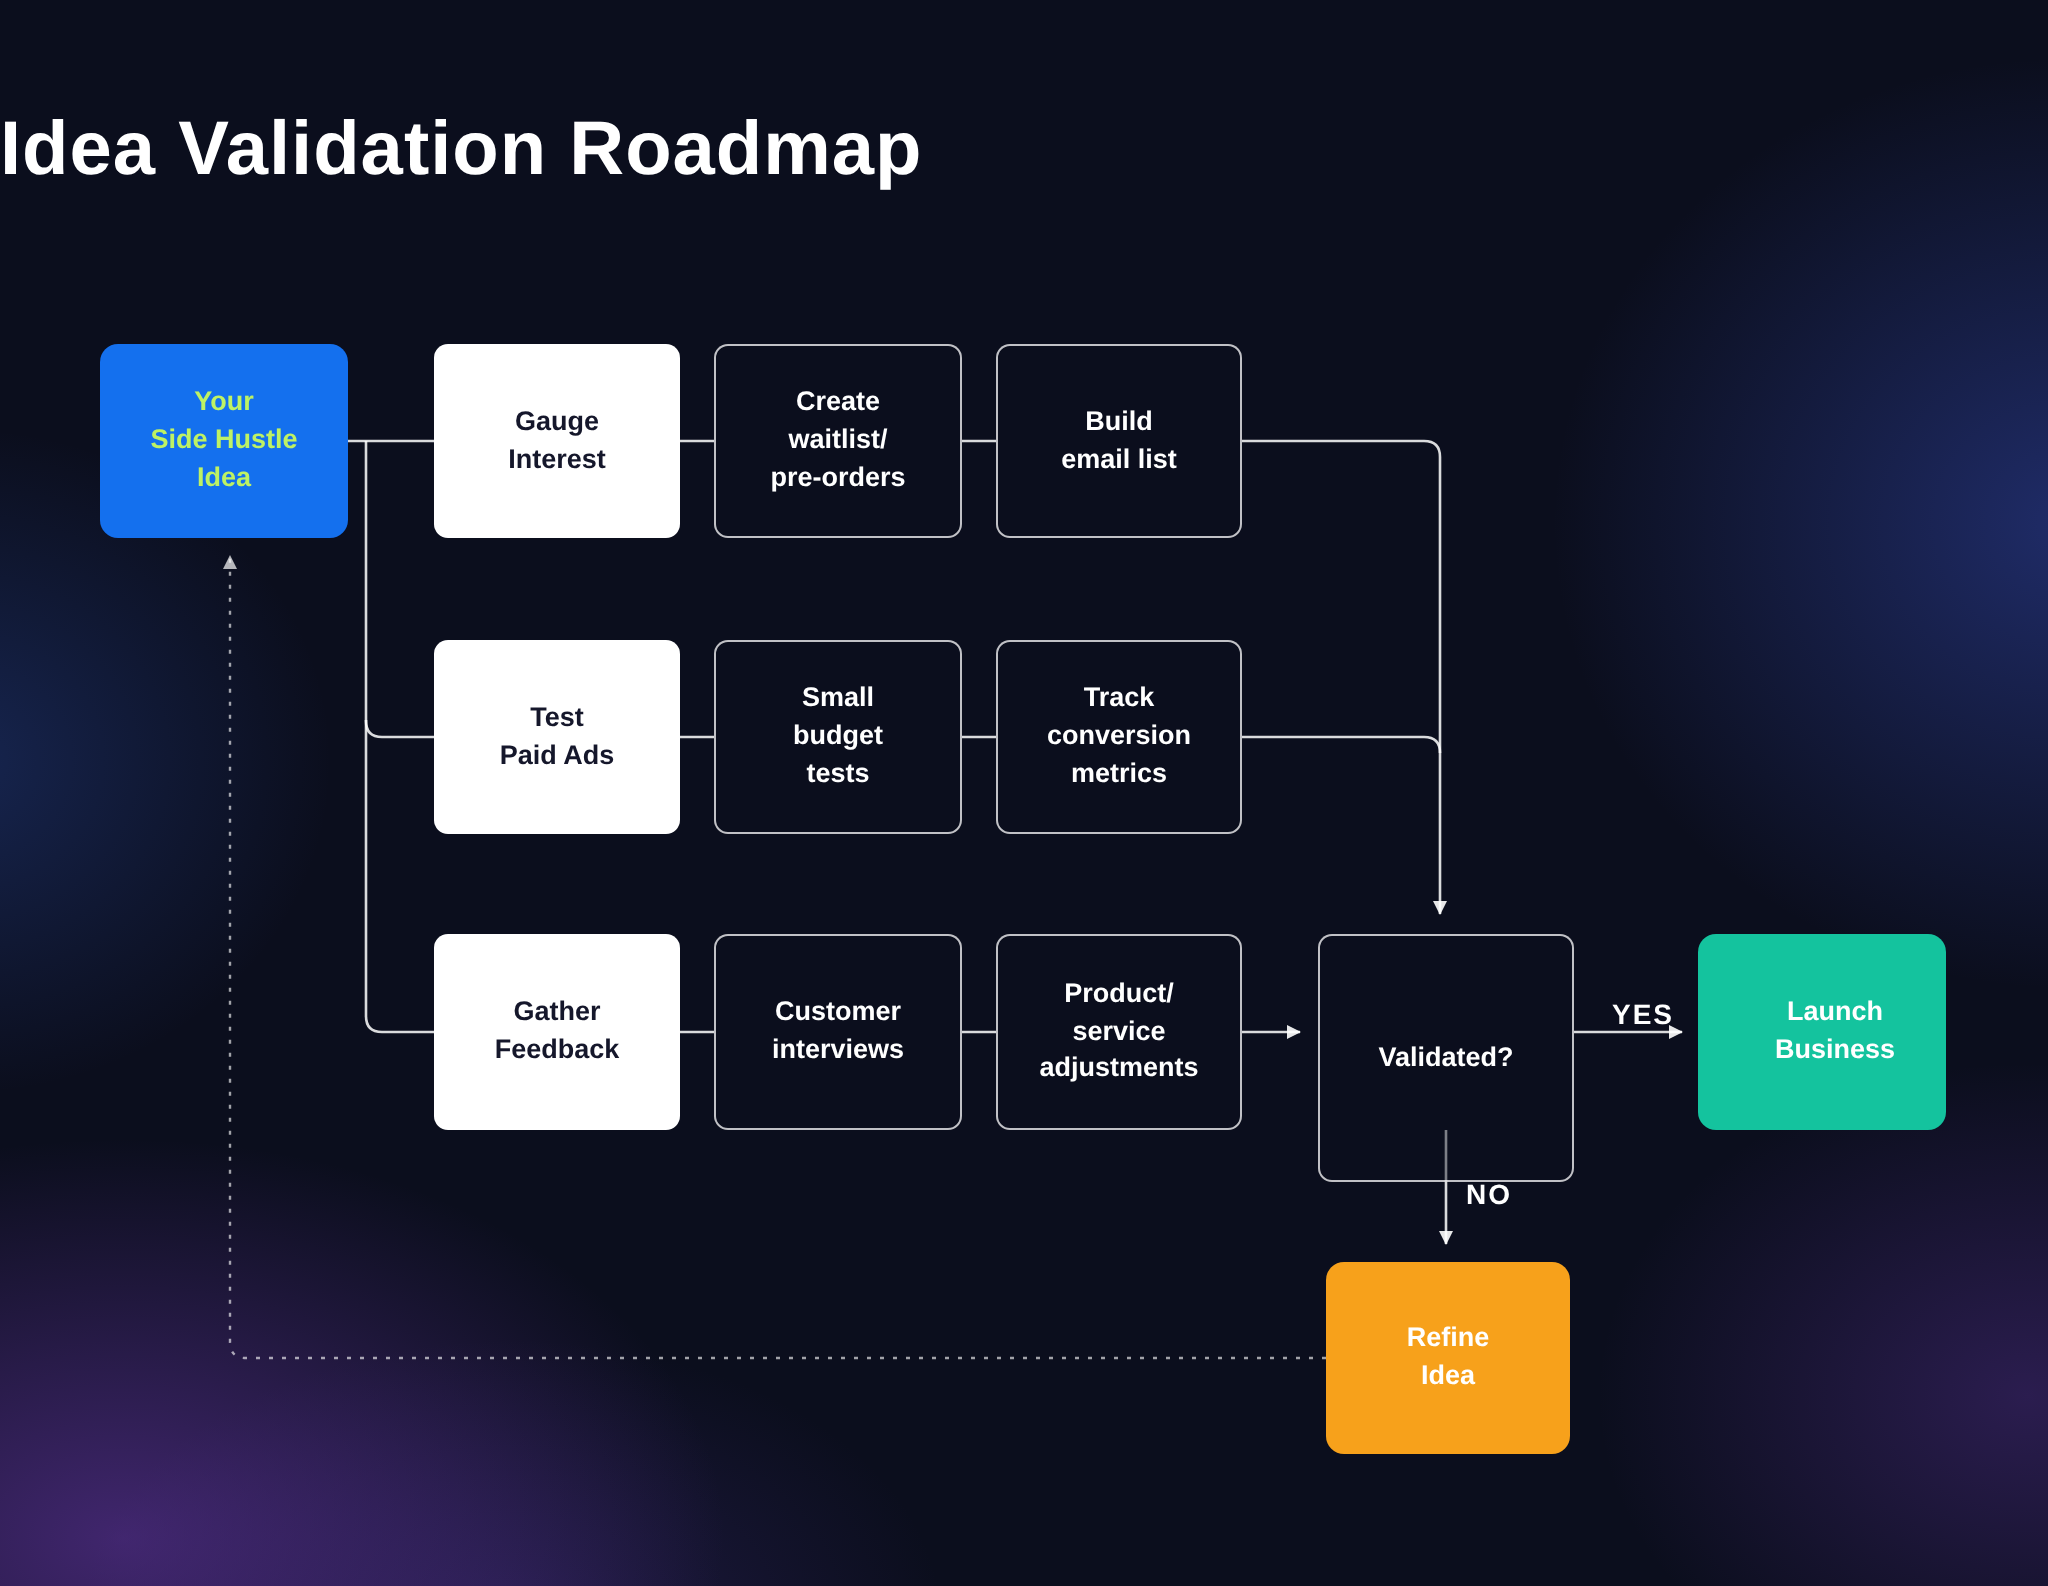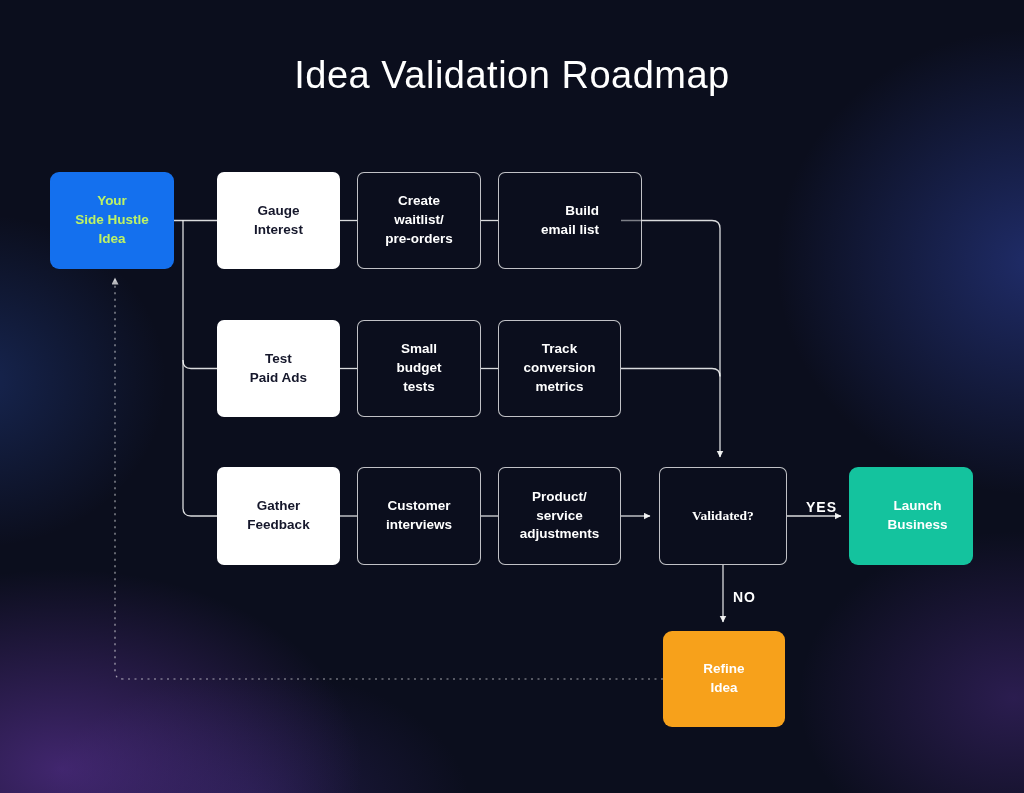--- a/index.html
+++ b/index.html
@@ -27,10 +27,10 @@
     top: 54px;
     left: 0;
     width: 100%;
-    text-align: center;
+    text-align: left;
     color: #ffffff;
     font-size: 38px;
-    font-weight: 400;
+    font-weight: 700;
     letter-spacing: 0.5px;
   }
   .node {

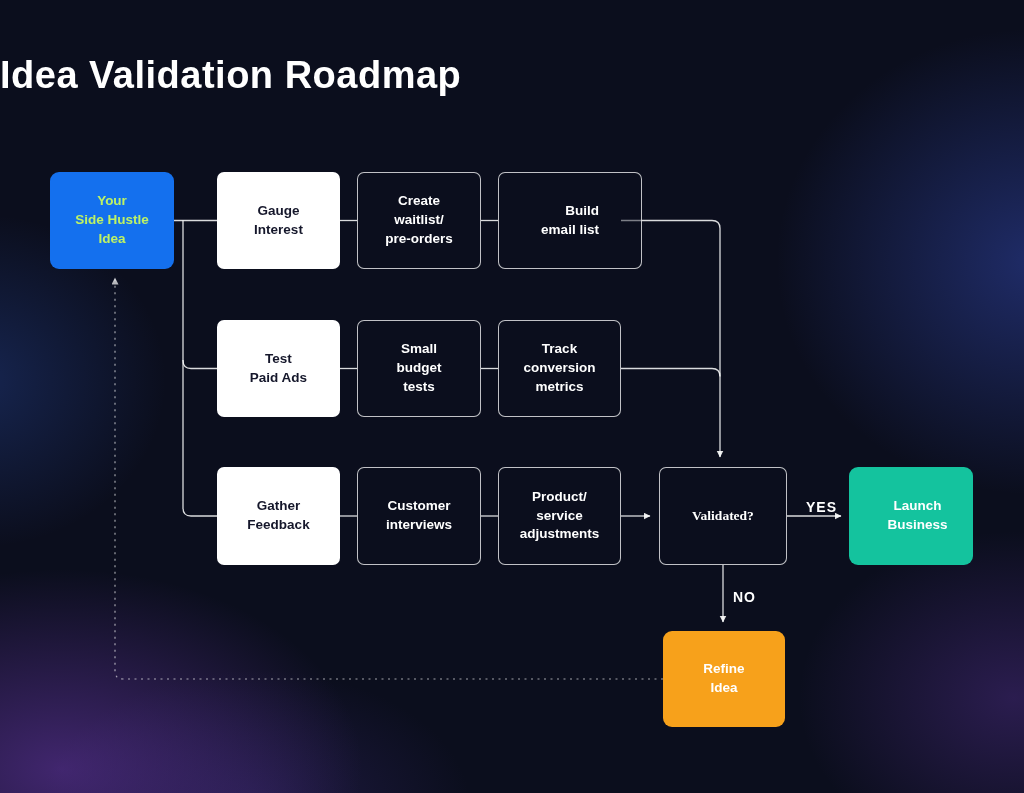--- a/index.html
+++ b/index.html
@@ -58,7 +58,7 @@
   .n-idea        { left: 50px;  top: 172px; width: 124px; height: 97px; }
   .n-gauge       { left: 217px; top: 172px; width: 123px; height: 97px; }
   .n-waitlist    { left: 357px; top: 172px; width: 124px; height: 97px; }
-  .n-email       { left: 498px; top: 172px; width: 144px; height: 97px; text-align: right; }
+  .n-email       { left: 498px; top: 172px; width: 123px; height: 97px; }
   .n-test        { left: 217px; top: 320px; width: 123px; height: 97px; }
   .n-budget      { left: 357px; top: 320px; width: 124px; height: 97px; }
   .n-track       { left: 498px; top: 320px; width: 123px; height: 97px; }

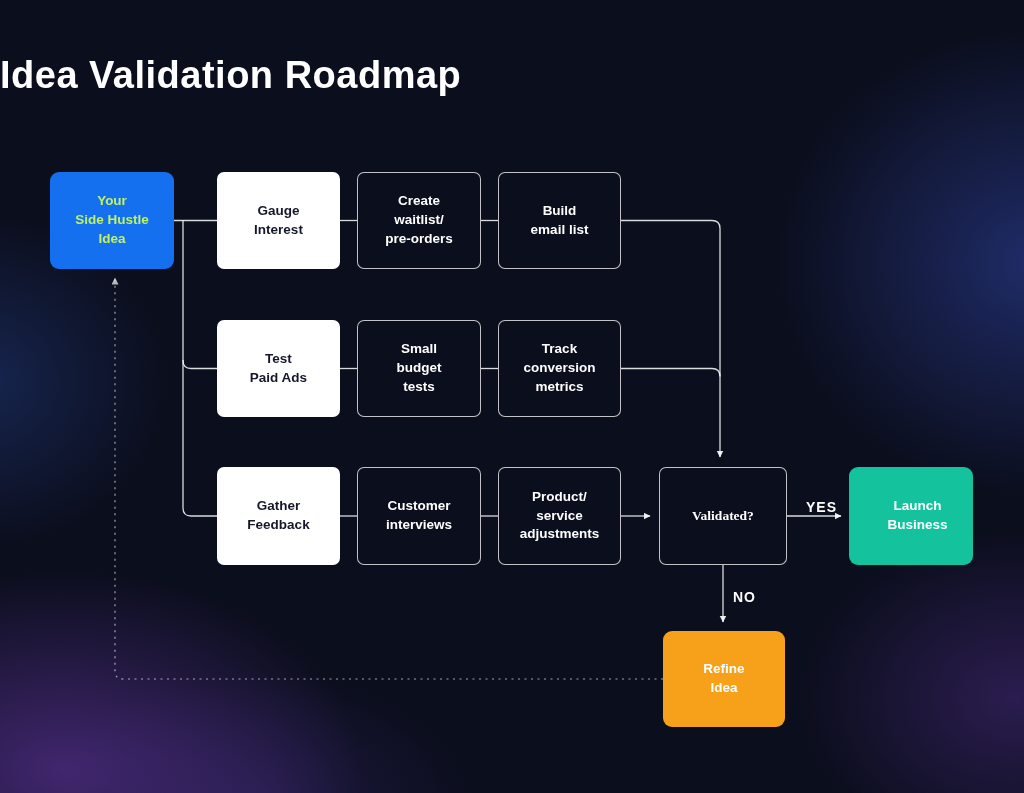--- a/index.html
+++ b/index.html
@@ -65,7 +65,7 @@
   .n-gather      { left: 217px; top: 467px; width: 123px; height: 98px; }
   .n-interviews  { left: 357px; top: 467px; width: 124px; height: 98px; }
   .n-adjust      { left: 498px; top: 467px; width: 123px; height: 98px; }
-  .n-validated   { left: 659px; top: 467px; width: 128px; height: 98px; font-family: Liberation Serif, serif; }
+  .n-validated   { left: 659px; top: 467px; width: 128px; height: 124px; }
   .n-launch      { left: 849px; top: 467px; width: 124px; height: 98px; padding-left: 19px; }
   .n-refine      { left: 663px; top: 631px; width: 122px; height: 96px; }
 

